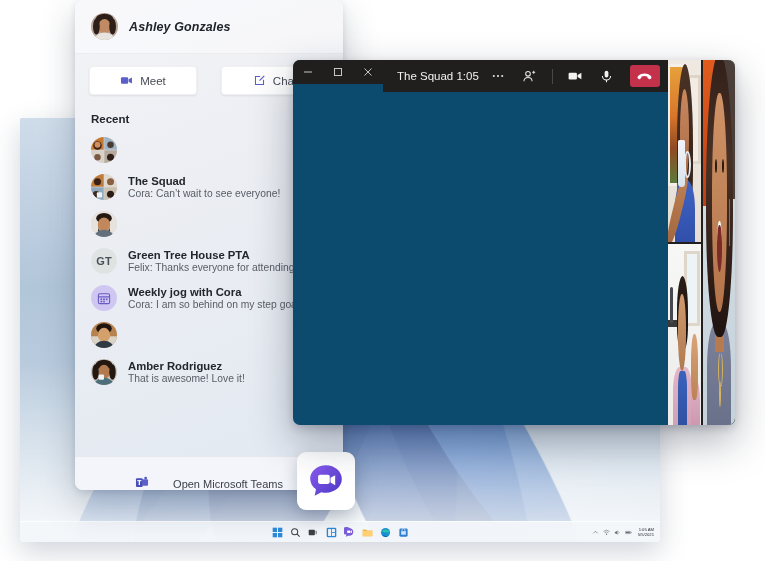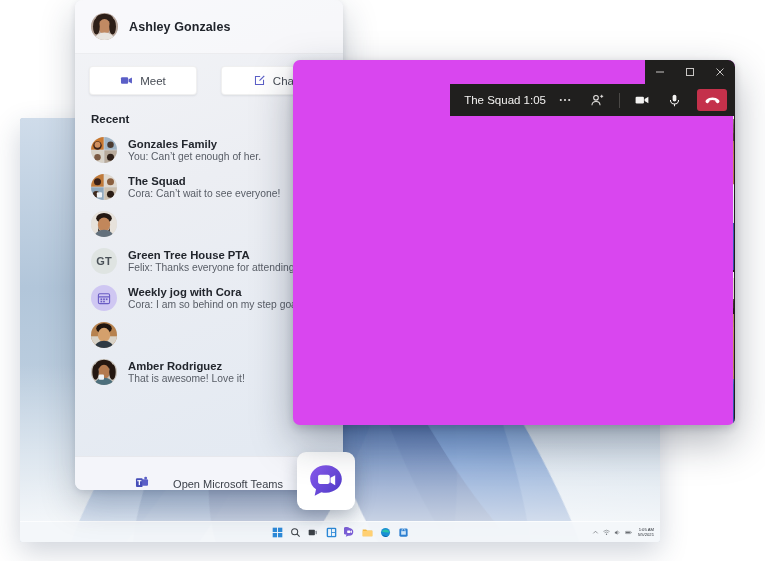--- a/index.html
+++ b/index.html
@@ -78,6 +78,7 @@
     height:53px;flex:0 0 53px;display:flex;align-items:center;gap:11px;
     padding:0 16px;background:rgba(249,250,252,.72);
     border-bottom:1px solid rgba(0,0,0,.045);
+    font-style:italic;
   }
   #fly-header .name{font-size:12.5px;font-weight:700;color:#20242b;letter-spacing:.1px;}
   .avatar{

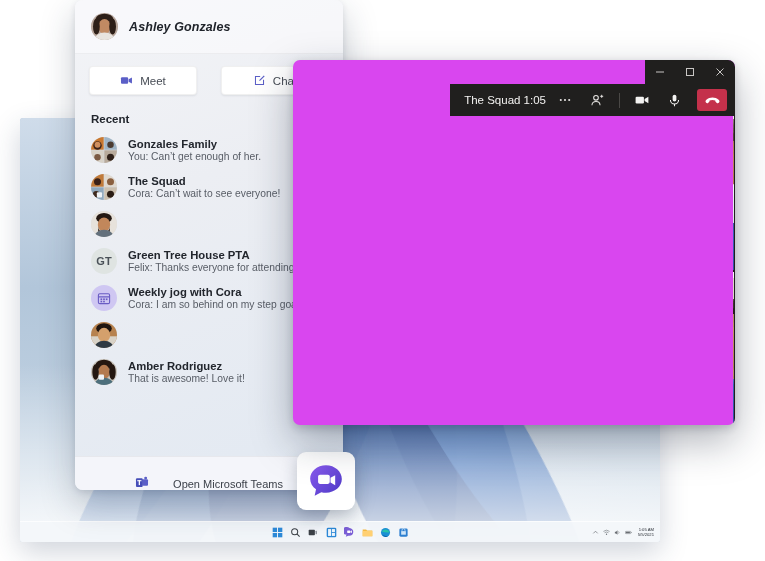--- a/index.html
+++ b/index.html
@@ -129,9 +129,9 @@
   
   #call-win{
     position:absolute;left:293px;top:60px;width:442px;height:365px;
-    border-radius:7px;overflow:hidden;background:#d946ef;
+    border-radius:7px;overflow:hidden;background:#0c4a6e;
     box-shadow:0 16px 40px rgba(20,30,50,.34),0 3px 8px rgba(20,30,50,.18);
-    display:flex;flex-direction:column;align-items:flex-end;
+    display:flex;flex-direction:row;
   }
   #win-chrome{
     height:24px;flex:0 0 24px;background:#201f1e;display:flex;align-items:center;justify-content:flex-end;

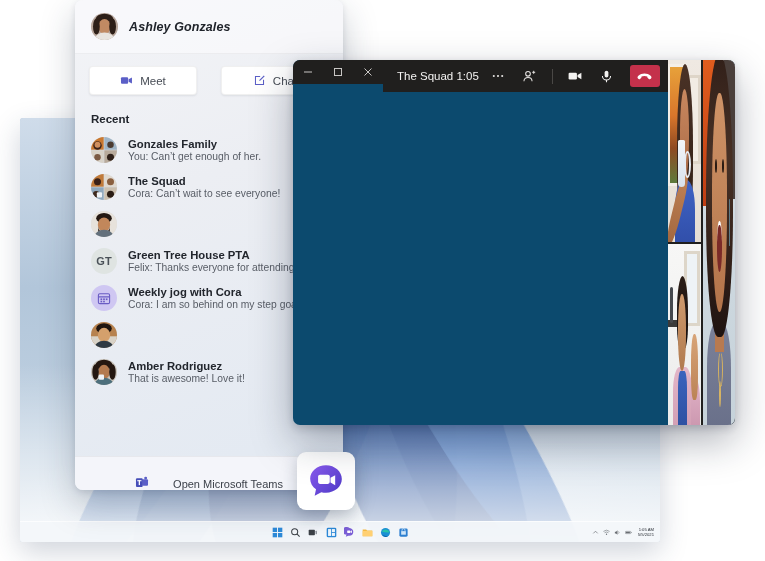--- a/index.html
+++ b/index.html
@@ -352,10 +352,6 @@
           <circle cx="30" cy="31" r="5.4" fill="#2f2019"></circle>
         </svg>
       </div>
-      <div class="chat-txt">
-        <span class="chat-title">Gonzales Family</span>
-        <span class="chat-prev">You: Can’t get enough of her.</span>
-      </div>
     </div>
 
     <div class="chat-row">

